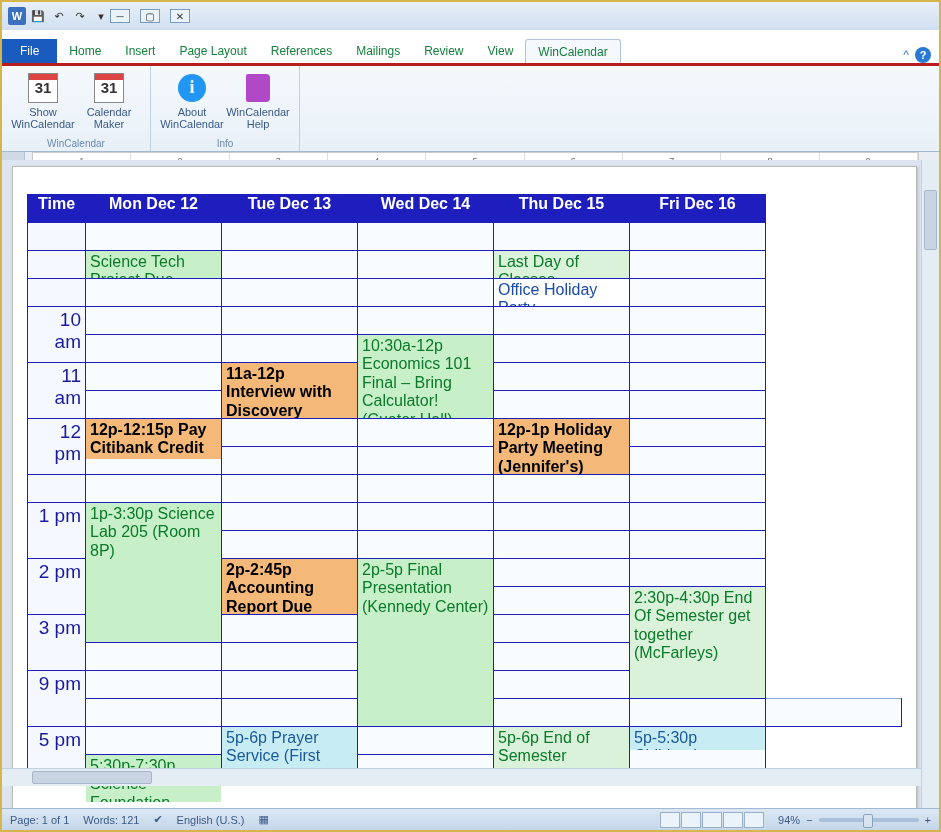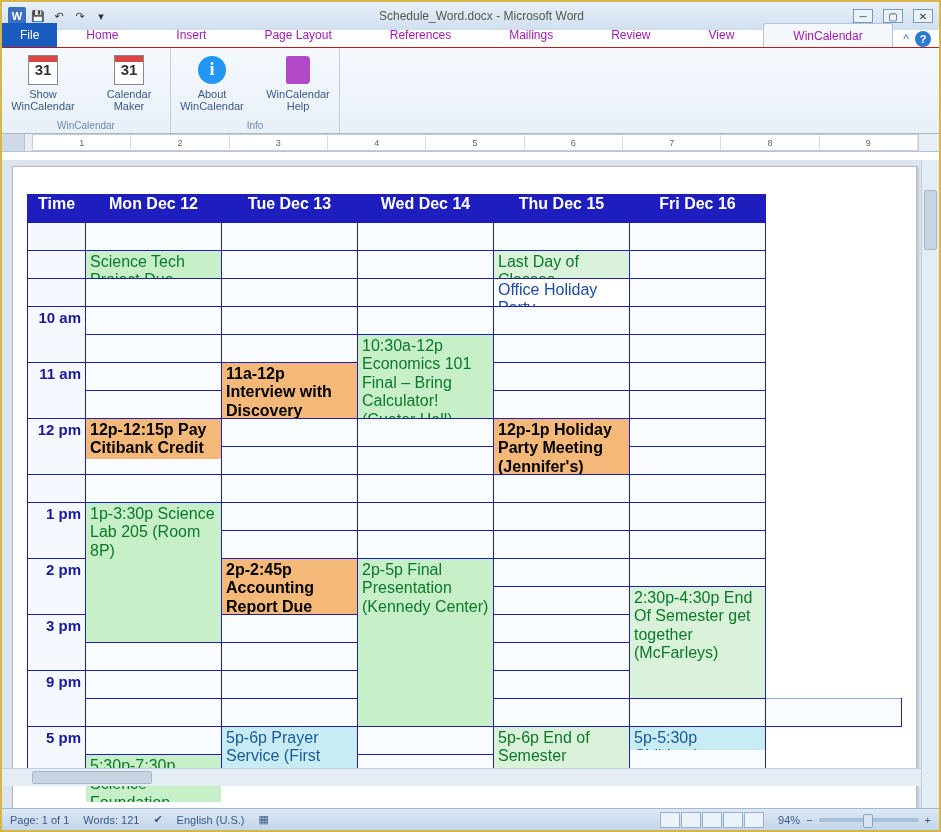--- a/index.html
+++ b/index.html
@@ -79,7 +79,6 @@
     <span>↷</span>
     <span>▾</span>
   </div>
-  <div class="title">Schedule_Word.docx - Microsoft Word</div>
   <div class="winbtns">
     <span>─</span>
     <span>▢</span>

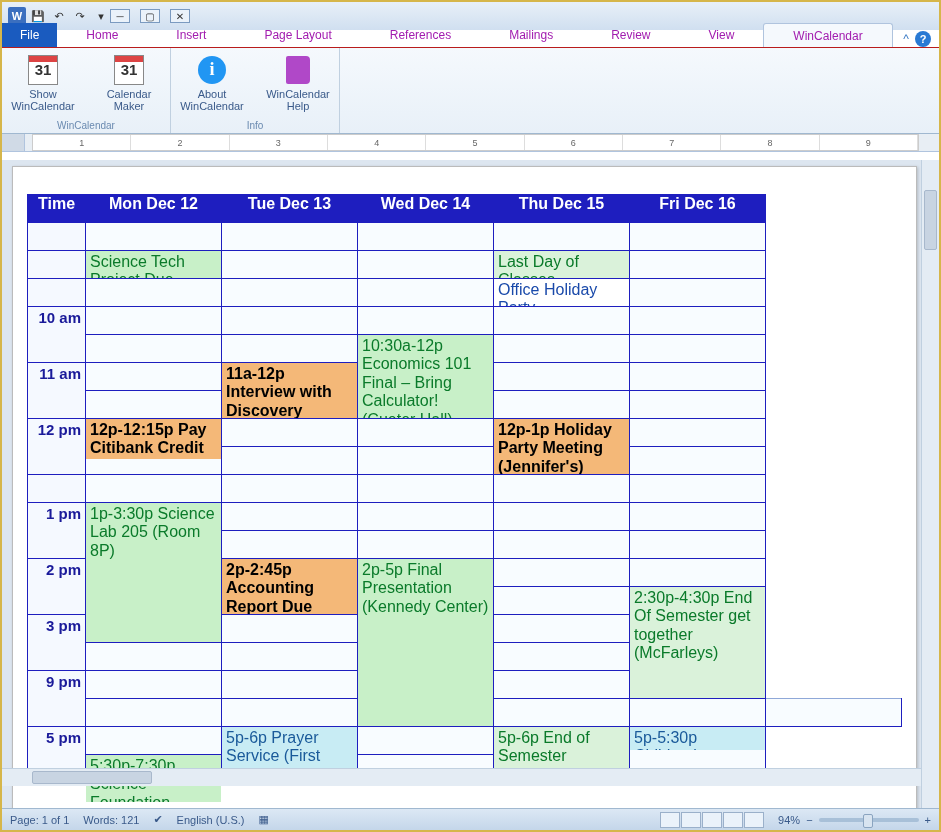--- a/index.html
+++ b/index.html
@@ -13,7 +13,7 @@
 .titlebar .winbtns span{width:20px;height:14px;border:1px solid #7a9ac0;background:#eaf2fa;font-size:10px;display:flex;align-items:center;justify-content:center}
 .wicon{width:18px;height:18px;background:#3b6fbf;color:#fff;font-weight:bold;font-size:11px;display:flex;align-items:center;justify-content:center;border:1px solid #2a5a9f;border-radius:2px}
 
-.ribtabs{height:18px;background:#fff;display:flex;align-items:flex-end;border-bottom:1px solid #b91c1c;font-size:12px}
+.ribtabs{height:36px;background:#fff;display:flex;align-items:flex-end;border-bottom:3px solid #b91c1c;font-size:12px}
 .filetab{background:#1a5bbf;color:#fff;padding:4px 18px;height:24px;display:flex;align-items:center}
 .tab{padding:4px 29px;color:#a21caf;height:24px;display:flex;align-items:center}
 .tab.active{background:#f5f9fd;border:1px solid #b0c4de;border-bottom:none;border-radius:3px 3px 0 0}

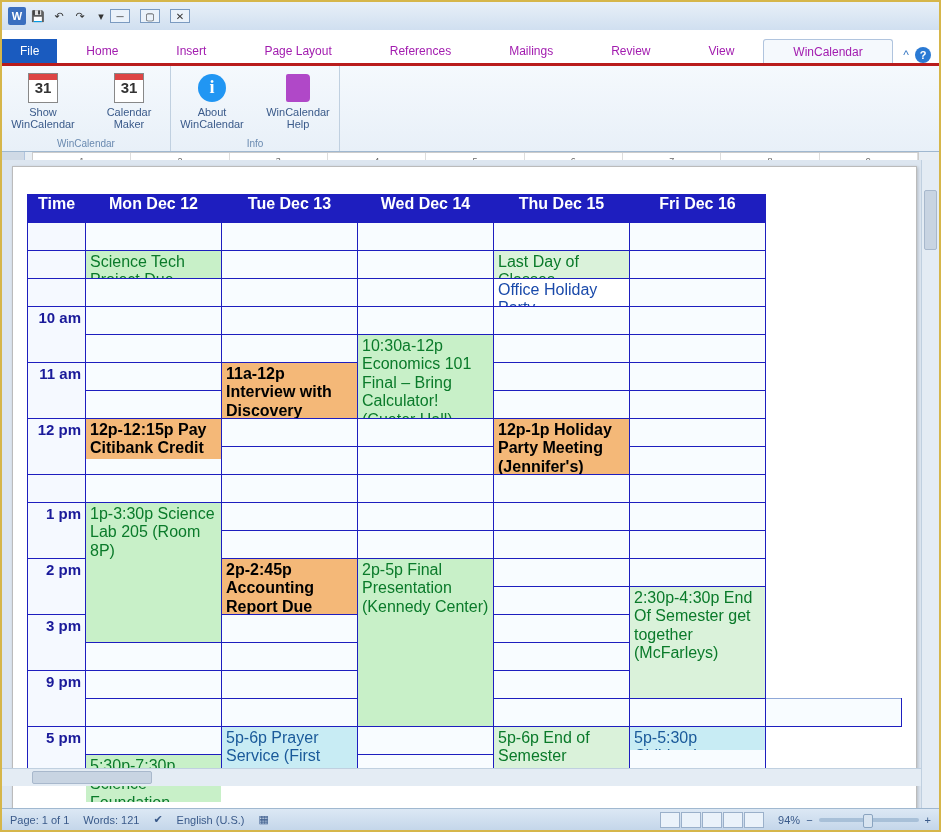--- a/index.html
+++ b/index.html
@@ -15,7 +15,7 @@
 
 .ribtabs{height:36px;background:#fff;display:flex;align-items:flex-end;border-bottom:3px solid #b91c1c;font-size:12px}
 .filetab{background:#1a5bbf;color:#fff;padding:4px 18px;height:24px;display:flex;align-items:center}
-.tab{padding:4px 29px;color:#a21caf;height:24px;display:flex;align-items:center}
+.tab{padding:4px 12px;color:#15803d;height:24px;display:flex;align-items:center}
 .tab.active{background:#f5f9fd;border:1px solid #b0c4de;border-bottom:none;border-radius:3px 3px 0 0}
 .ribtabs .right{margin-left:auto;display:flex;align-items:center;gap:6px;padding-right:8px}
 .helpicon{width:16px;height:16px;background:#2a7ad4;color:#fff;border-radius:50%;font-size:11px;display:flex;align-items:center;justify-content:center;font-weight:bold}

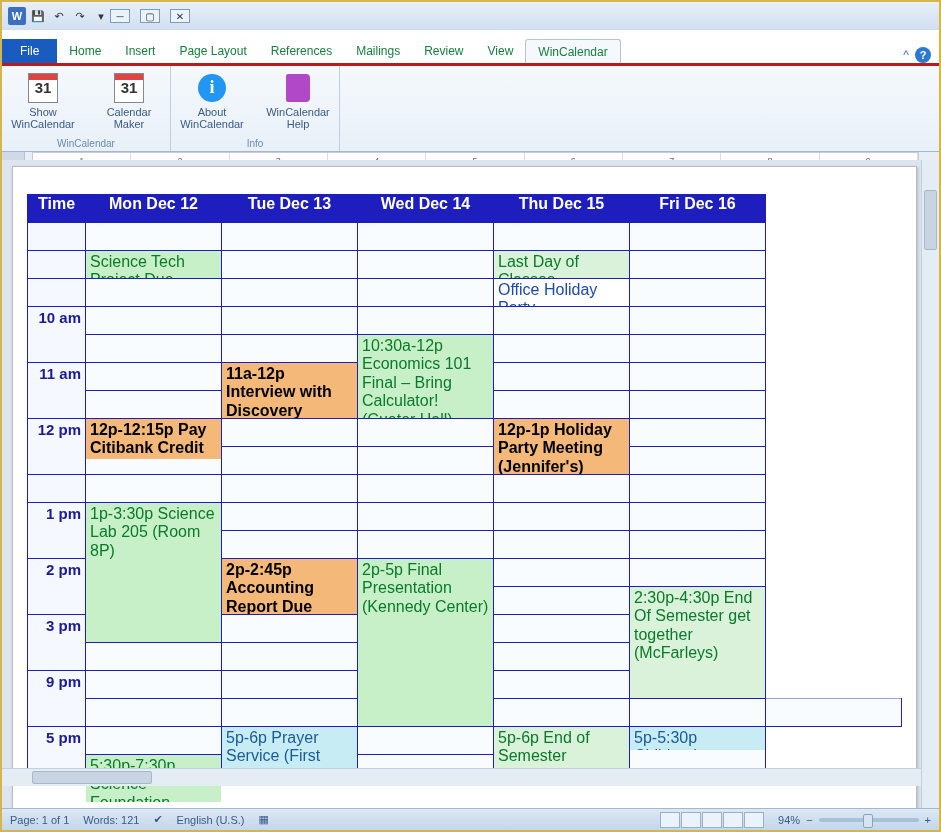--- a/index.html
+++ b/index.html
@@ -22,7 +22,7 @@
 
 .ribbon{height:86px;background:linear-gradient(#f5f9fd,#e8f0f8);border-bottom:1px solid #a0b8d0;display:flex}
 .group{border-right:1px solid #c0d0e0;padding:4px 10px 2px;display:flex;flex-direction:column;align-items:center}
-.group .btns{display:flex;gap:24px;flex:1}
+.group .btns{display:flex;gap:4px;flex:1}
 .bigbtn{display:flex;flex-direction:column;align-items:center;justify-content:flex-start;width:62px;font-size:11px;color:#3a5a8a;text-align:center;line-height:1.1;padding-top:2px}
 .bigbtn .bicon{width:32px;height:32px;display:flex;align-items:center;justify-content:center;margin-bottom:2px}
 .calico{width:30px;height:30px;border:1px solid #888;background:#fff;position:relative;font-size:15px;font-weight:bold;display:flex;align-items:center;justify-content:center;color:#333}

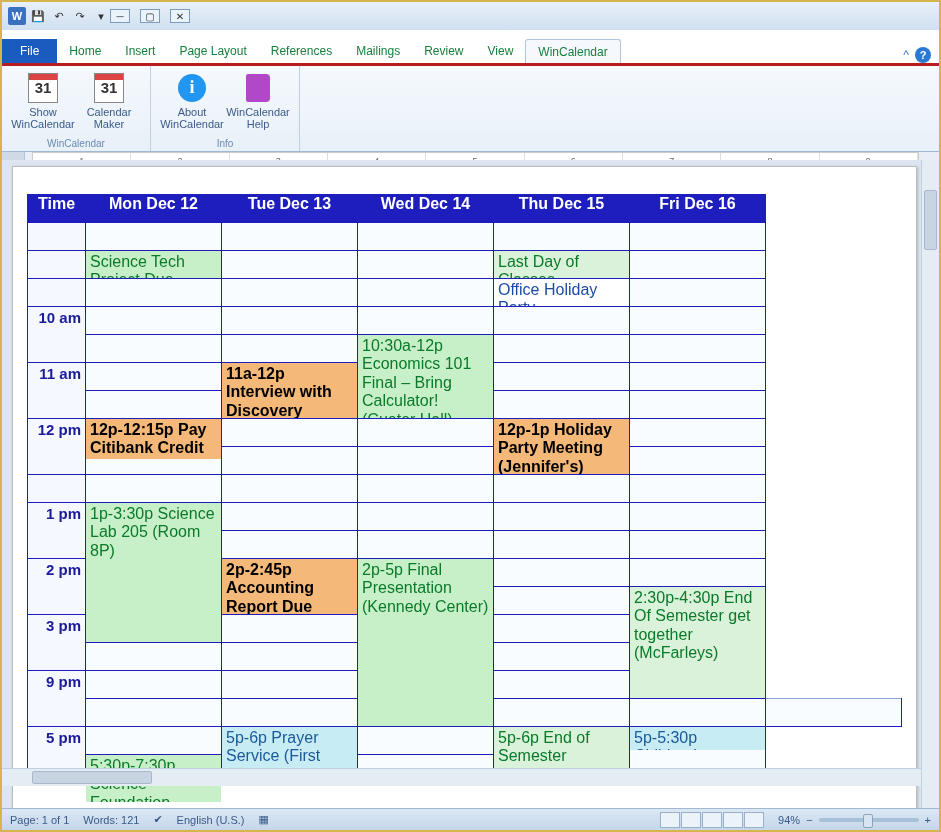--- a/index.html
+++ b/index.html
@@ -45,7 +45,7 @@
 .cal td,.cal th{border:1.5px solid #1e1ebf;padding:0;vertical-align:top}
 .cal th{background:#1e1ebf;color:#fff;font-size:16px;font-weight:bold;height:28px}
 .cal th.time{width:58px}
-.cal td.timecell{font-size:15px;color:#1a1a9a;font-weight:bold;text-align:right;padding:2px 4px;vertical-align:top;background:#f5f9ff}
+.cal td.timecell{font-size:19px;color:#1a1a9a;font-weight:normal;text-align:right;padding:2px 4px;vertical-align:top;background:#f5f9ff}
 .slot{height:28px;position:relative;background:#f8fcff}
 .hourrow td{border-top:1.5px solid #1e1ebf}
 .halfrow td.slot{border-top:1px solid #8fa8d8}

